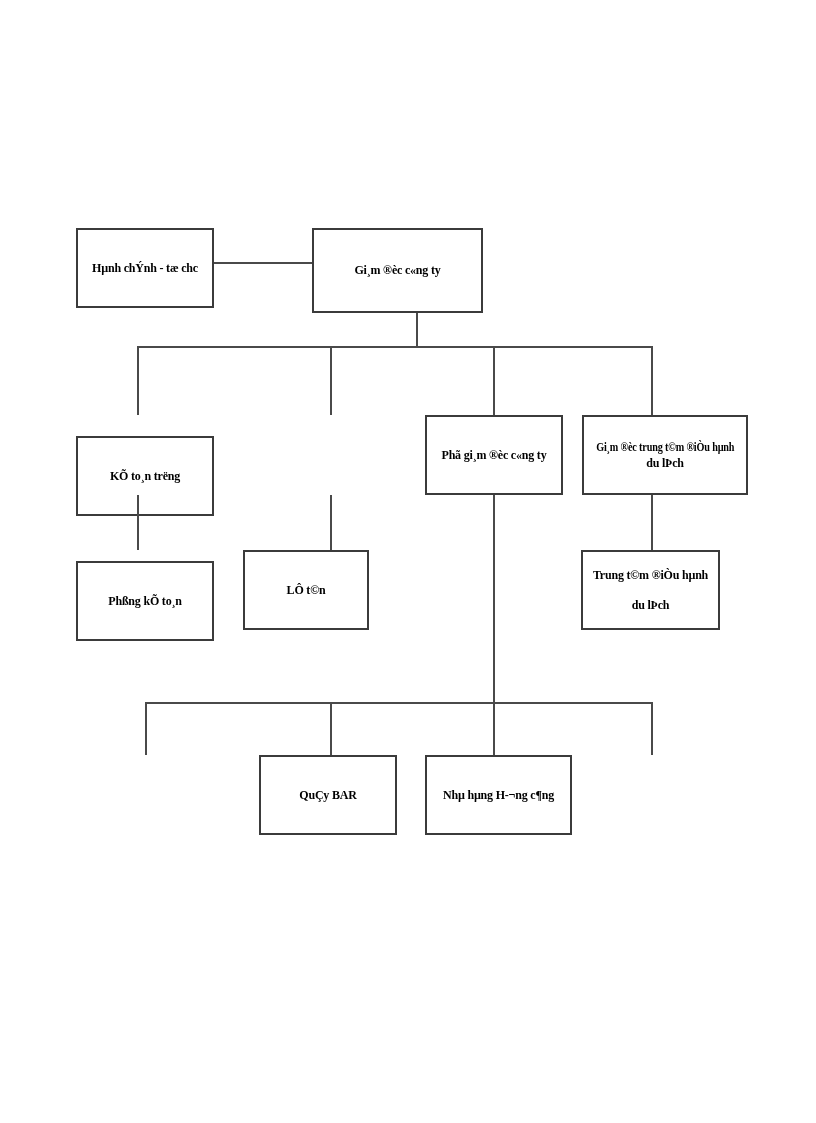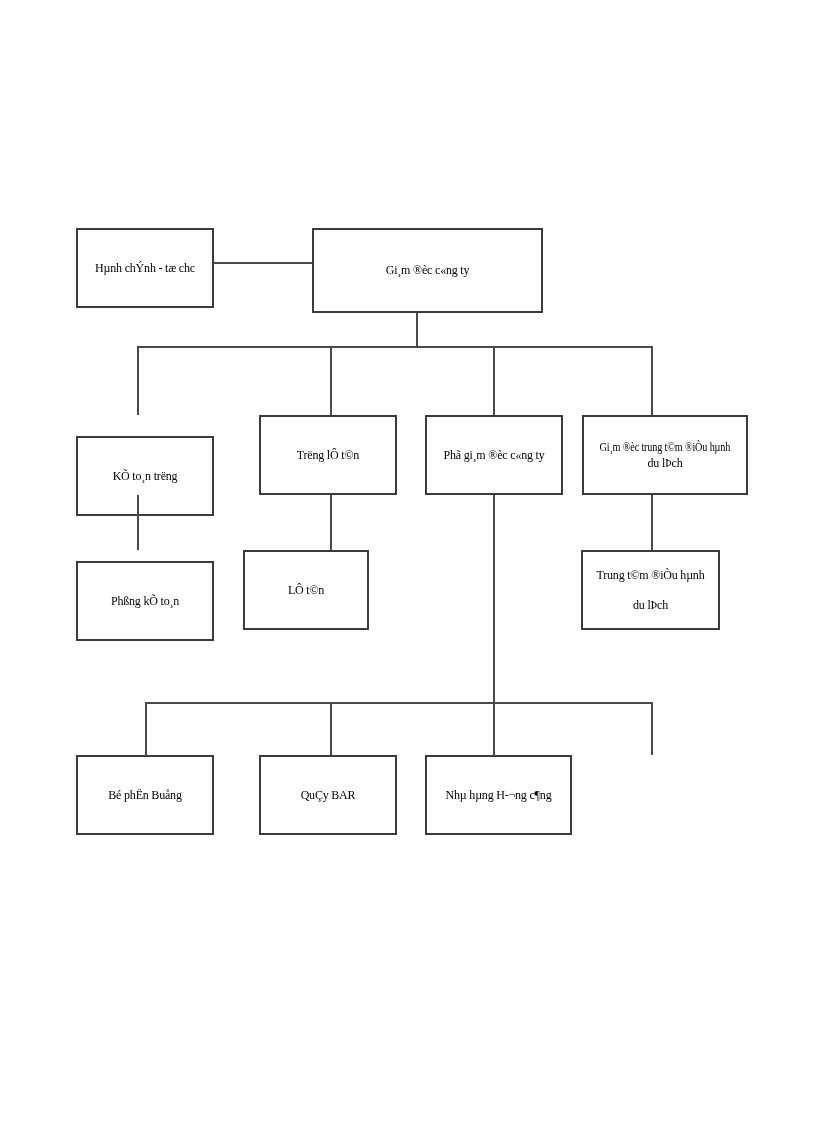--- a/index.html
+++ b/index.html
@@ -23,7 +23,7 @@
     text-align: center;
     color: #000000;
     font-size: 12px;
-    font-weight: normal;
+    font-weight: bold;
     letter-spacing: -0.2px;
   }
   .box span { display: block; white-space: nowrap; line-height: 1.35; }

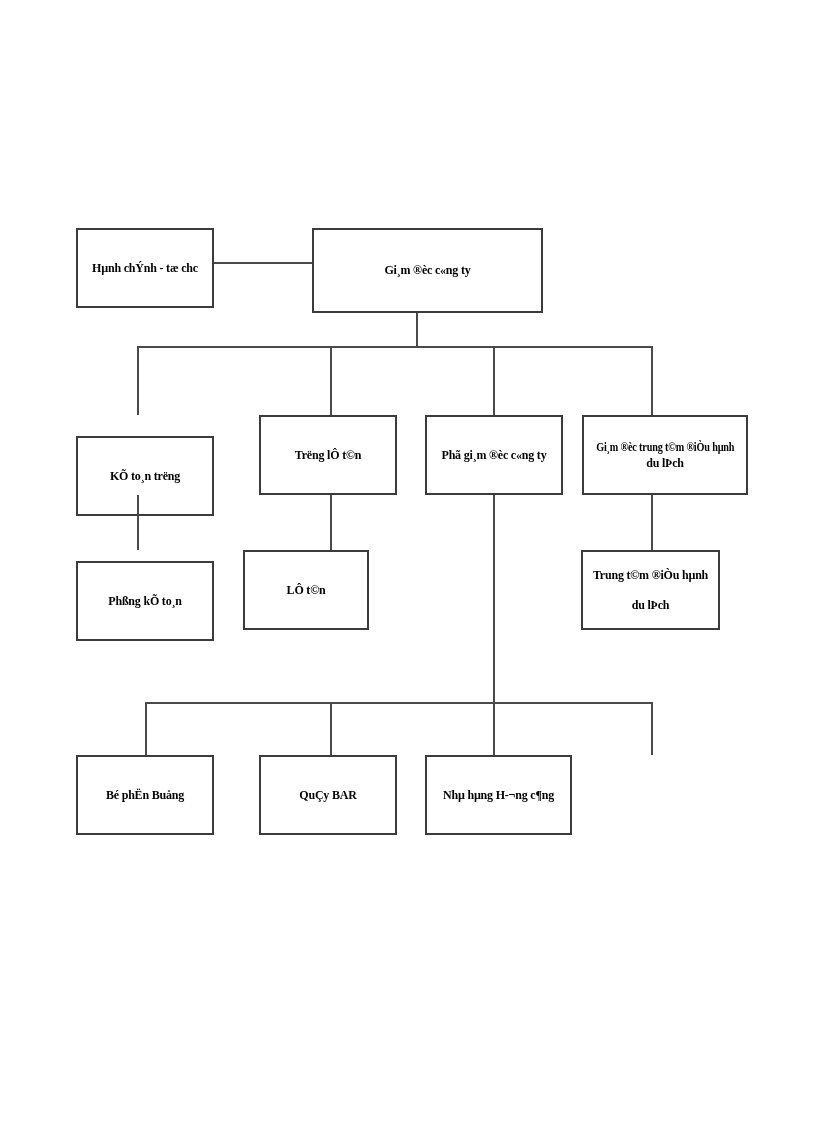--- a/index.html
+++ b/index.html
@@ -46,7 +46,7 @@
     <span>Hµnh chÝnh - tæ chc</span>
   </div>
 
-  <div class="box" style="left:312px; top:228px; width:231px; height:85px">
+  <div class="box" style="left:312px; top:228px; width:171px; height:85px">
     <span>Gi¸m ®èc c«ng ty</span>
   </div>
 

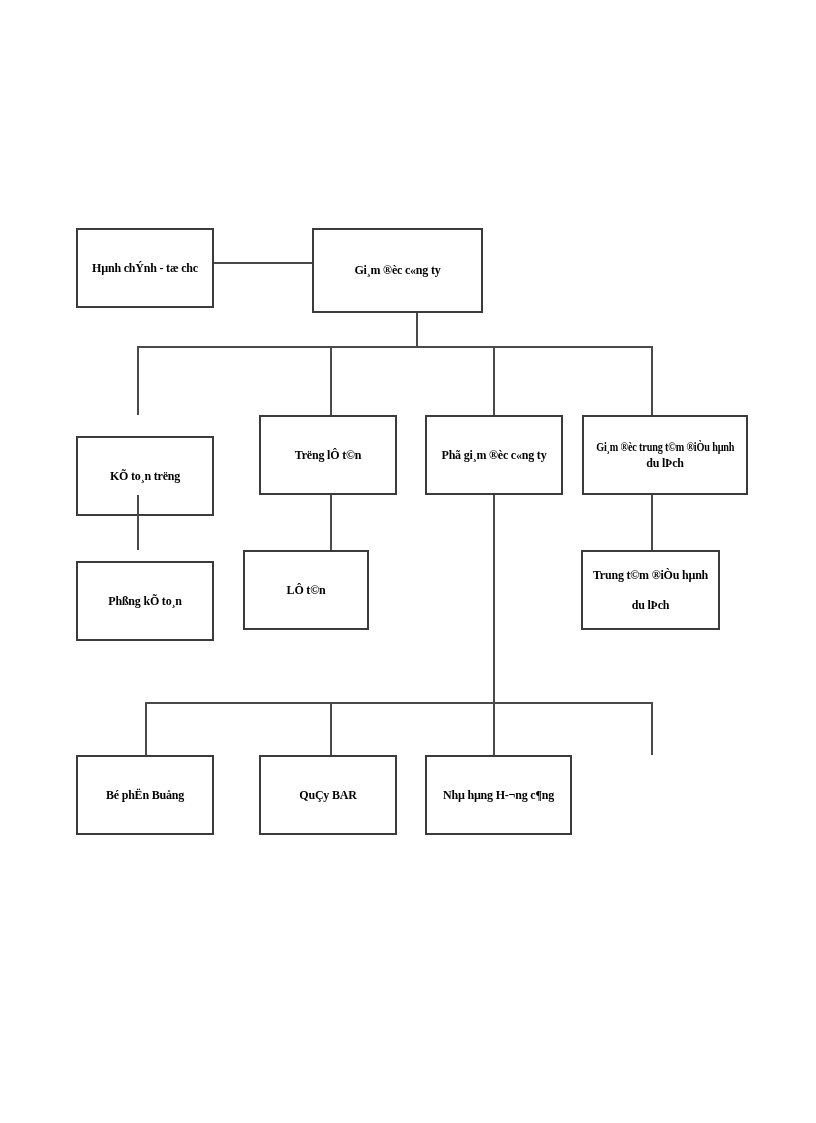--- a/index.html
+++ b/index.html
@@ -54,9 +54,6 @@
     <span>KÕ to¸n trëng</span>
   </div>
 
-  <div class="box" style="left:259px; top:415px; width:138px; height:80px">
-    <span>Trëng lÔ t©n</span>
-  </div>
 
   <div class="box" style="left:425px; top:415px; width:138px; height:80px">
     <span>Phã gi¸m ®èc c«ng ty</span>

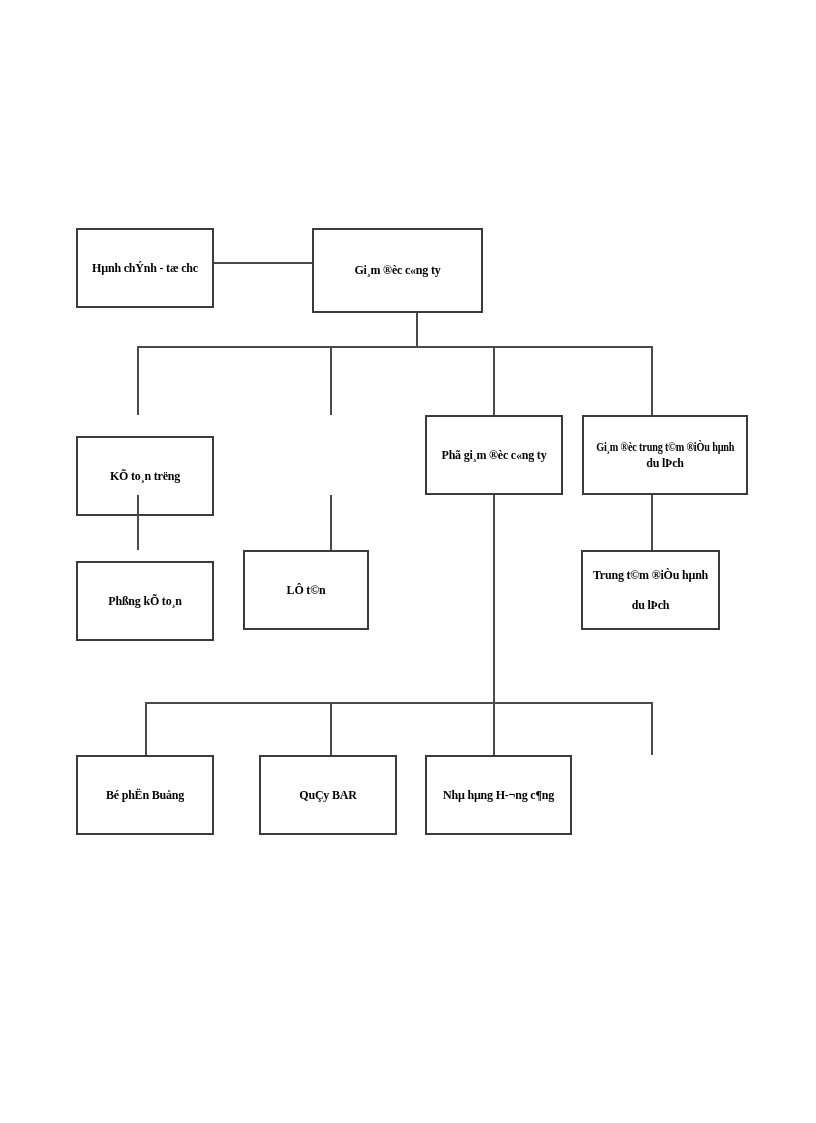--- a/index.html
+++ b/index.html
@@ -77,9 +77,6 @@
     <span class="gapline">du lÞch</span>
   </div>
 
-  <div class="box" style="left:76px; top:755px; width:138px; height:80px">
-    <span>Bé phËn Buång</span>
-  </div>
 
   <div class="box" style="left:259px; top:755px; width:138px; height:80px">
     <span>QuÇy BAR</span>

